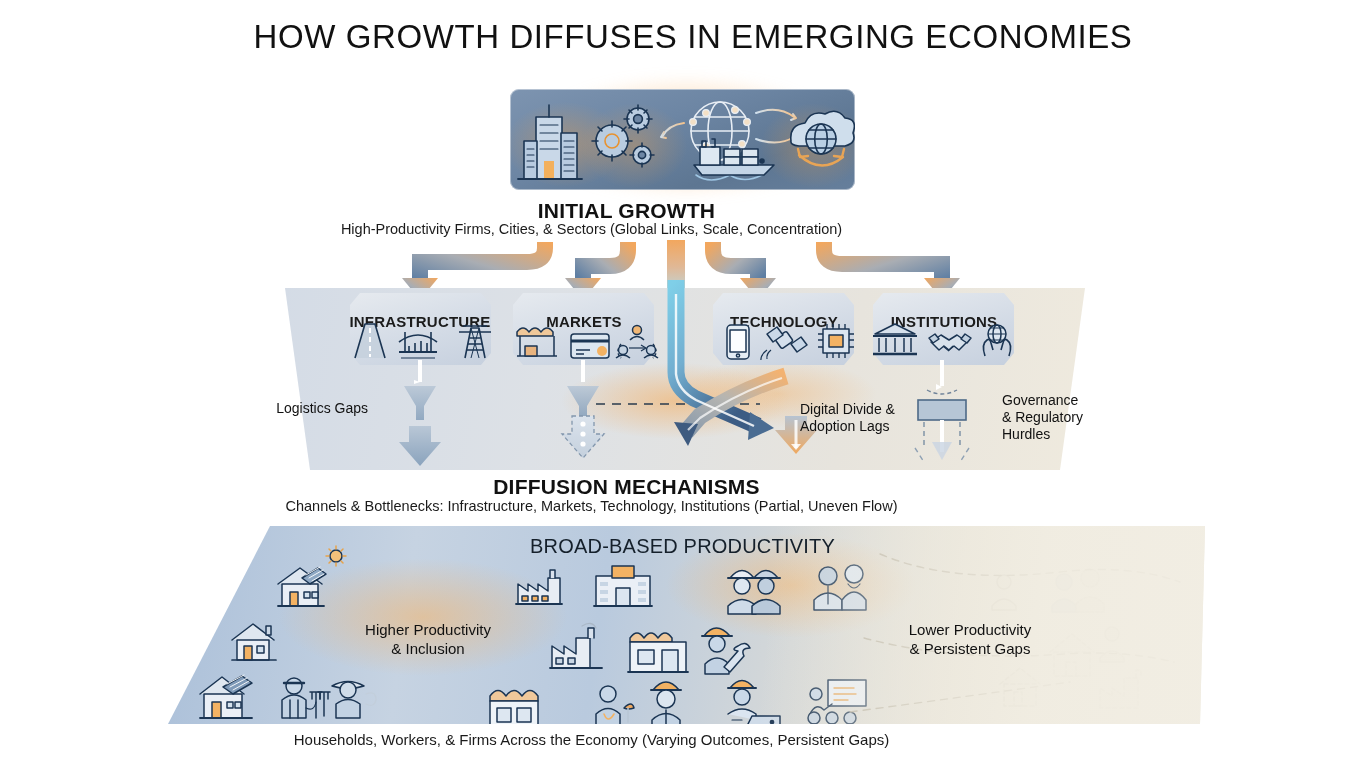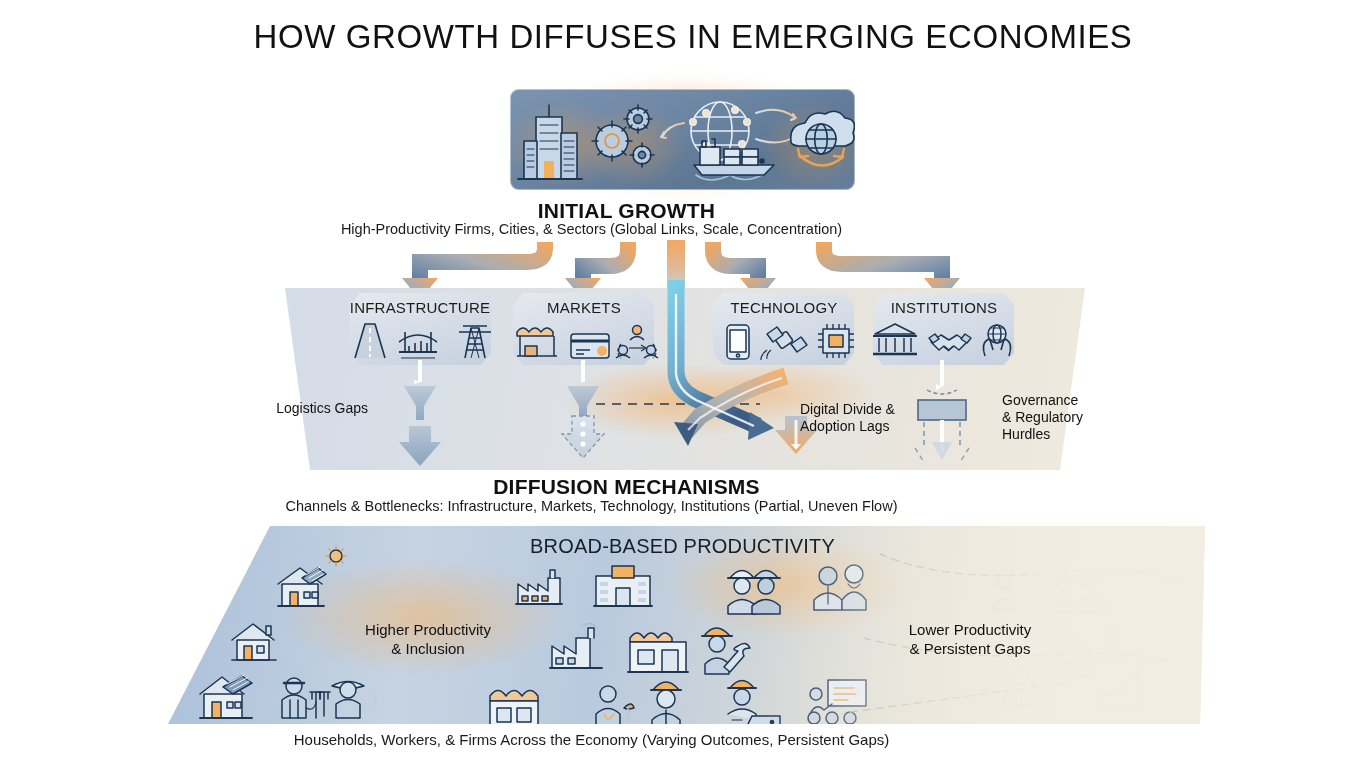--- a/index.html
+++ b/index.html
@@ -55,8 +55,8 @@
     background:linear-gradient(165deg,#e6eaef 0%, #d2dae5 60%, #c6d0de 100%);
   }
   .cat-label {
-    position:absolute; top:299px; width:200px; text-align:center;
-    font-size:15px; font-weight:400; color:#1b1b1b; letter-spacing:.2px;
+    position:absolute; top:313px; width:200px; text-align:center;
+    font-size:15px; font-weight:700; color:#1b1b1b; letter-spacing:.2px;
   }
   .cat-icons { position:absolute; top:320px; width:200px; text-align:center; }
 

